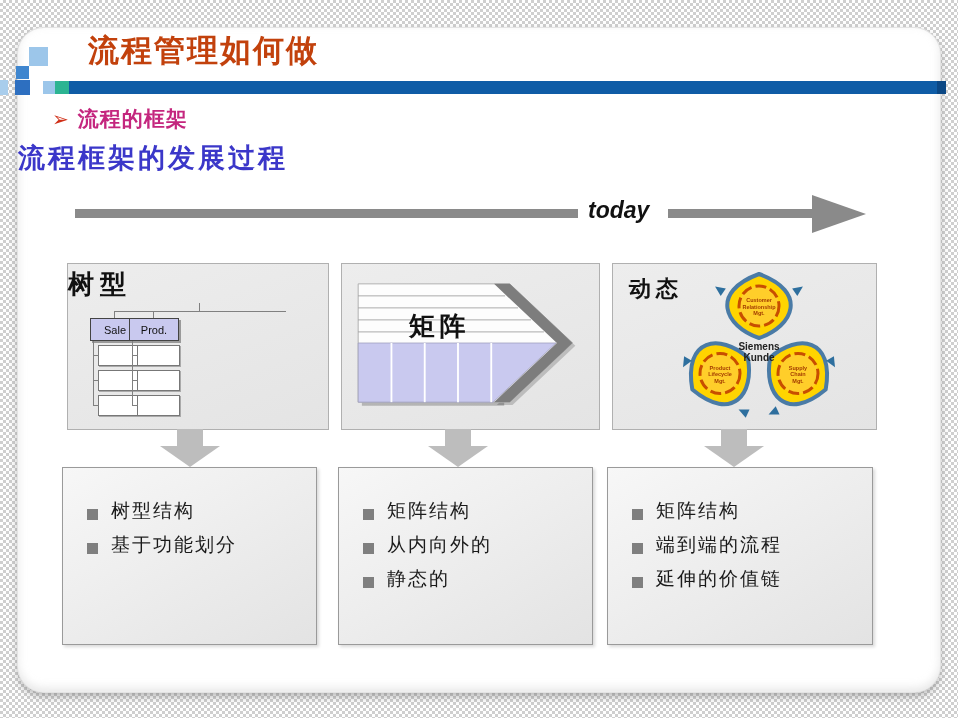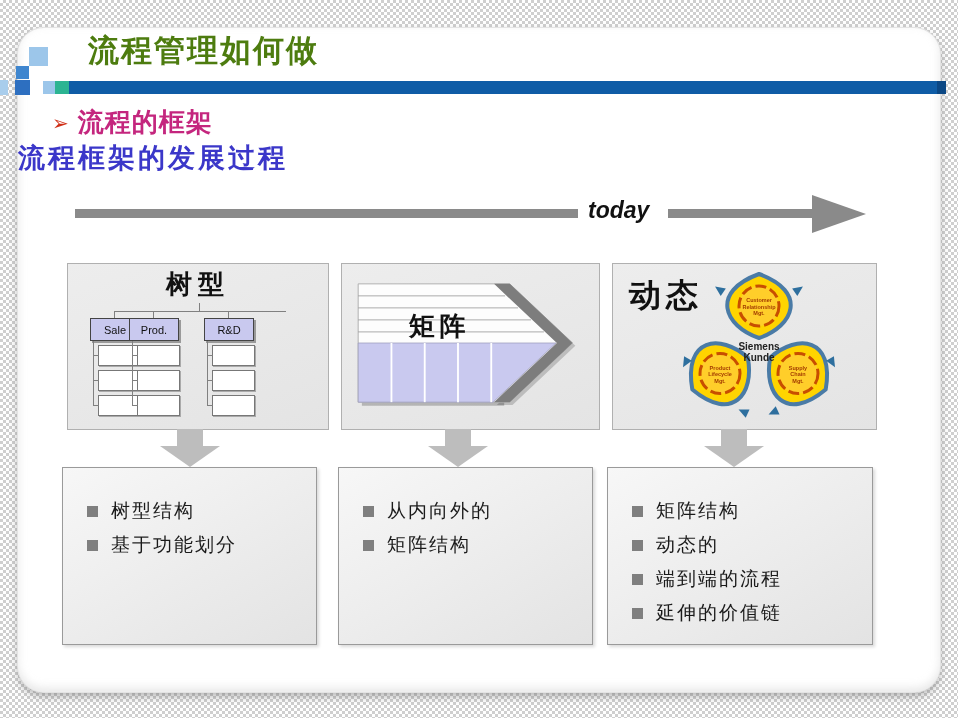--- a/index.html
+++ b/index.html
@@ -12,7 +12,7 @@
         border-radius:26px;box-shadow:0 0 0 1px #e3e3e3,0 4px 9px rgba(110,110,110,.55),inset 0 -4px 8px rgba(190,190,190,.35);}
   .sq{position:absolute}
   .slide-title{position:absolute;left:88px;top:30px;font-size:31px;font-weight:bold;
-        color:#4d7c0f;letter-spacing:2px;font-family:"Liberation Sans",sans-serif}
+        color:#c2410c;letter-spacing:2px;font-family:"Liberation Sans",sans-serif}
   .bullet-row{position:absolute;left:52px;top:105px;display:flex;align-items:center;gap:9px}
   .bullet-glyph{color:#d03018;font-size:20px;line-height:1}
   .bullet-label{color:#c4267e;font-size:26px;font-weight:600;letter-spacing:1px}

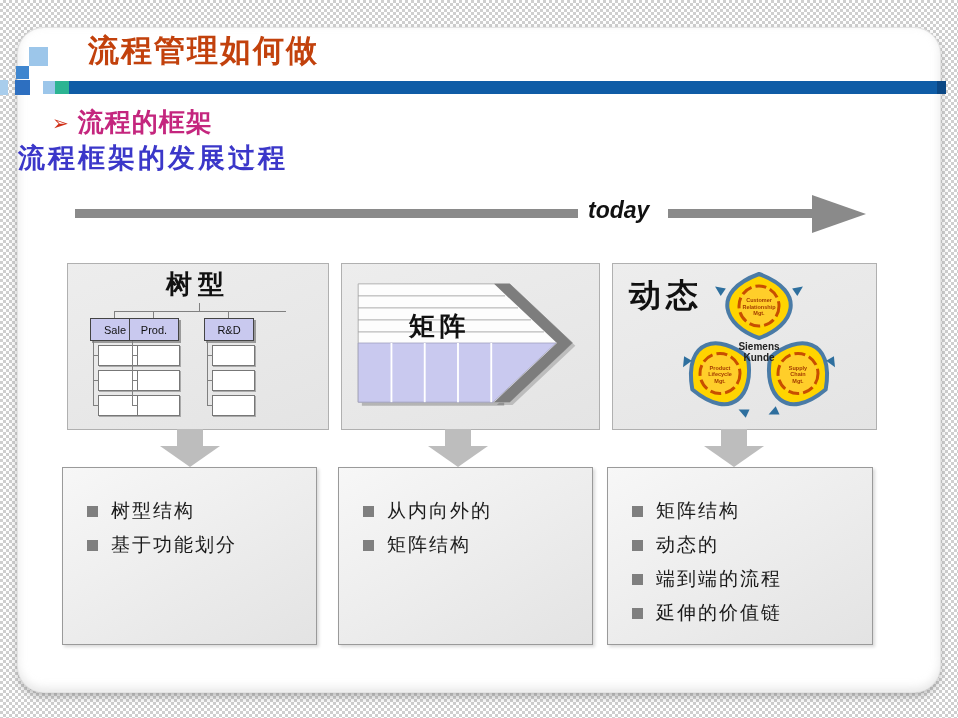--- a/index.html
+++ b/index.html
@@ -15,7 +15,7 @@
         color:#c2410c;letter-spacing:2px;font-family:"Liberation Sans",sans-serif}
   .bullet-row{position:absolute;left:52px;top:105px;display:flex;align-items:center;gap:9px}
   .bullet-glyph{color:#d03018;font-size:20px;line-height:1}
-  .bullet-label{color:#c4267e;font-size:26px;font-weight:600;letter-spacing:1px}
+  .bullet-label{color:#c4267e;font-size:21px;font-weight:600;letter-spacing:1px}
   .subtitle{position:absolute;left:18px;top:140px;width:900px;text-align:left;
         font-size:27px;font-weight:bold;color:#3b37c9;letter-spacing:3px}
   .tline{position:absolute;top:209px;height:9px;background:#8a8a8a}

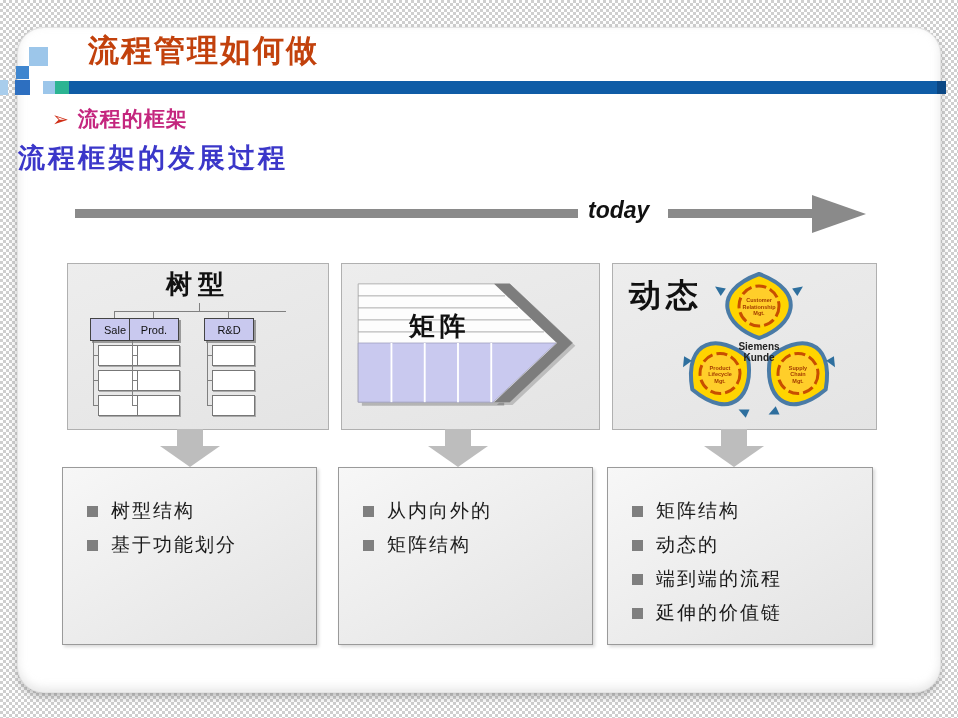--- a/index.html
+++ b/index.html
@@ -24,7 +24,7 @@
         border-top:19px solid transparent;border-bottom:19px solid transparent;border-left:54px solid #8a8a8a}
   .panel{position:absolute;top:263px;height:165px;background:linear-gradient(160deg,#ededed,#e4e4e4);border:1px solid #b0b0b0}
   .panel-heading{font-family:"Liberation Serif",serif;font-weight:bold;color:#111}
-  .h-tree{position:absolute;left:0;top:3px;width:100%;text-align:center;font-size:26px;letter-spacing:6px}
+  .h-tree{position:absolute;left:0;top:3px;width:100%;text-align:left;font-size:26px;letter-spacing:6px}
   .h-dyn{position:absolute;left:16px;top:10px;font-size:32px;letter-spacing:5px}
   .cline{position:absolute;background:#808080}
   .tcol{position:absolute;top:54px;width:50px}

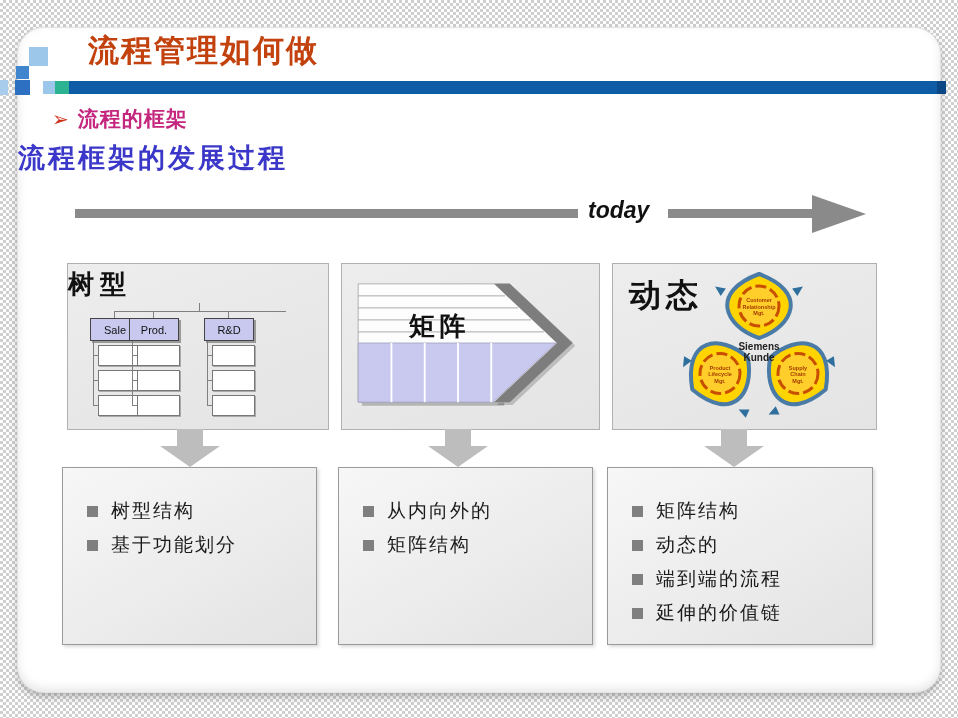--- a/index.html
+++ b/index.html
@@ -25,7 +25,7 @@
   .panel{position:absolute;top:263px;height:165px;background:linear-gradient(160deg,#ededed,#e4e4e4);border:1px solid #b0b0b0}
   .panel-heading{font-family:"Liberation Serif",serif;font-weight:bold;color:#111}
   .h-tree{position:absolute;left:0;top:3px;width:100%;text-align:left;font-size:26px;letter-spacing:6px}
-  .h-dyn{position:absolute;left:16px;top:10px;font-size:32px;letter-spacing:5px}
+  .h-dyn{position:absolute;left:16px;top:10px;font-size:22px;letter-spacing:5px}
   .cline{position:absolute;background:#808080}
   .tcol{position:absolute;top:54px;width:50px}
   .tcol::before{content:"";position:absolute;left:3px;top:23px;width:1px;height:64px;background:#808080}

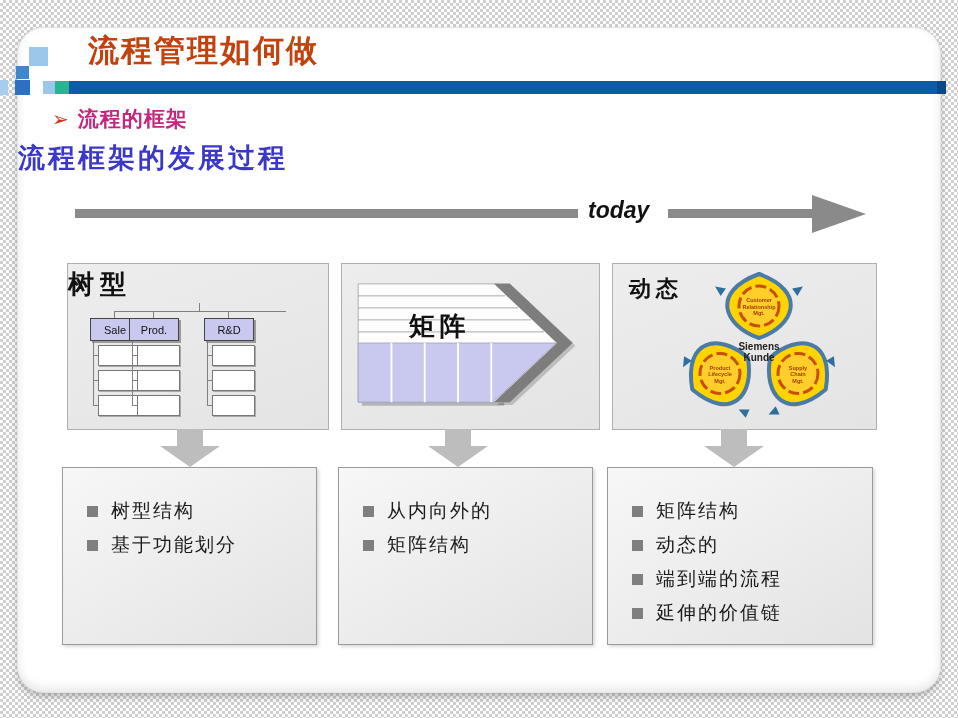--- a/index.html
+++ b/index.html
@@ -92,12 +92,6 @@
     <div class="wbox"></div>
     <div class="wbox"></div>
   </div>
-  <div class="tcol" style="left:136px">
-    <div class="dbox">R&amp;D</div>
-    <div class="wbox"></div>
-    <div class="wbox"></div>
-    <div class="wbox"></div>
-  </div>
 </div>
 
 <div class="panel" style="left:341px;width:257px">

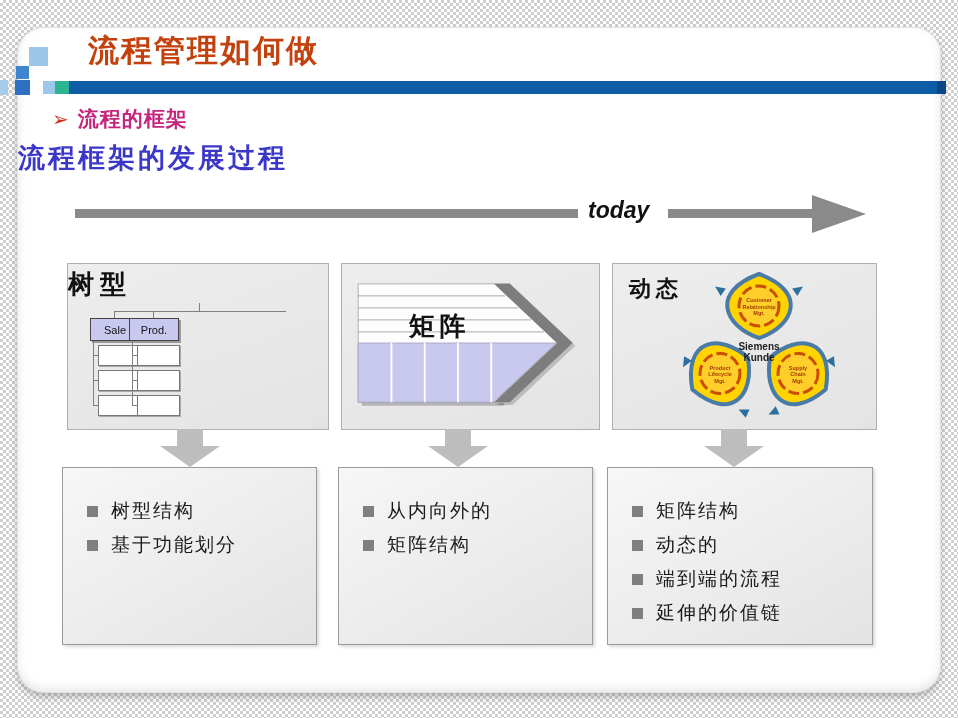--- a/index.html
+++ b/index.html
@@ -41,7 +41,7 @@
   .notebox{position:absolute;top:467px;height:178px;border:1px solid #9a9a9a;
         background:linear-gradient(150deg,#f7f7f7,#e3e3e3);box-shadow:2px 2px 3px rgba(0,0,0,.15);
         box-sizing:border-box;padding:32px 0 0 24px}
-  .note-item{display:flex;align-items:flex-start;margin-bottom:12px}
+  .note-item{display:flex;align-items:center;margin-bottom:12px}
   .note-bullet{width:11px;height:11px;background:#7f7f7f;margin:6px 13px 0 0;flex:0 0 auto}
   .note-text{font-family:"Liberation Serif",serif;font-size:19px;color:#1a1a1a;letter-spacing:2px;line-height:22px}
   svg text{font-family:"Liberation Sans",sans-serif}

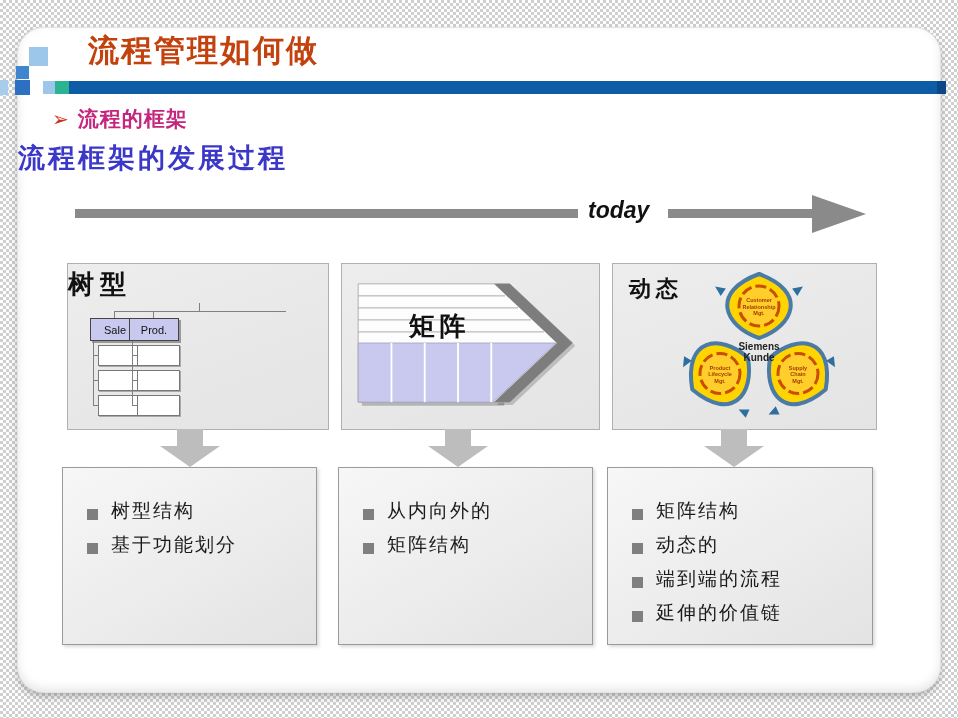--- a/index.html
+++ b/index.html
@@ -183,19 +183,19 @@
 <div class="notebox" style="left:338px;width:255px">
   <div class="note-item">
     <div class="note-bullet"></div>
+    <div class="note-text">矩阵结构</div>
+  </div>
+  <div class="note-item">
+    <div class="note-bullet"></div>
     <div class="note-text">从内向外的</div>
   </div>
+</div>
+
+<div class="notebox" style="left:607px;width:266px">
   <div class="note-item">
     <div class="note-bullet"></div>
     <div class="note-text">矩阵结构</div>
   </div>
-</div>
-
-<div class="notebox" style="left:607px;width:266px">
-  <div class="note-item">
-    <div class="note-bullet"></div>
-    <div class="note-text">矩阵结构</div>
-  </div>
   <div class="note-item">
     <div class="note-bullet"></div>
     <div class="note-text">动态的</div>

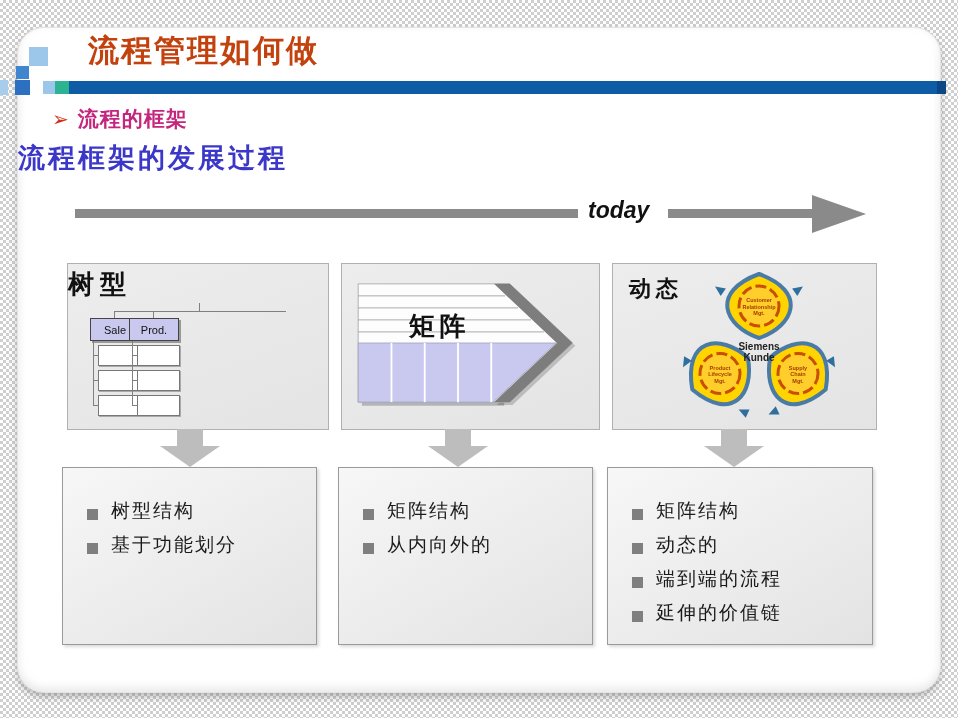--- a/index.html
+++ b/index.html
@@ -198,10 +198,6 @@
   </div>
   <div class="note-item">
     <div class="note-bullet"></div>
-    <div class="note-text">动态的</div>
-  </div>
-  <div class="note-item">
-    <div class="note-bullet"></div>
     <div class="note-text">端到端的流程</div>
   </div>
   <div class="note-item">

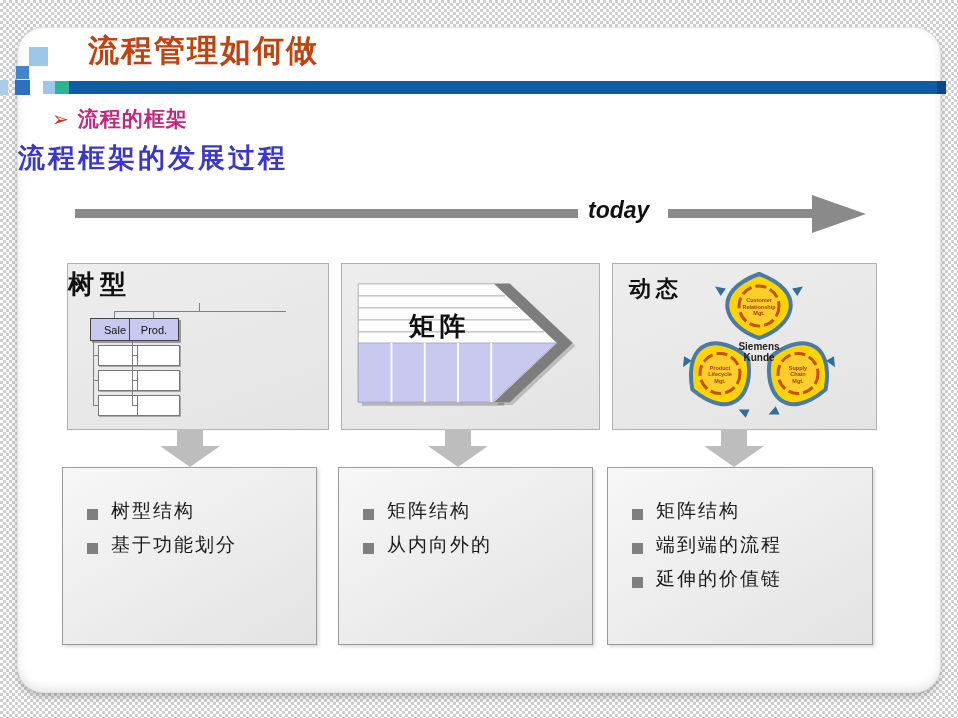--- a/index.html
+++ b/index.html
@@ -189,6 +189,10 @@
     <div class="note-bullet"></div>
     <div class="note-text">从内向外的</div>
   </div>
+  <div class="note-item">
+    <div class="note-bullet"></div>
+    <div class="note-text">静态的</div>
+  </div>
 </div>
 
 <div class="notebox" style="left:607px;width:266px">

